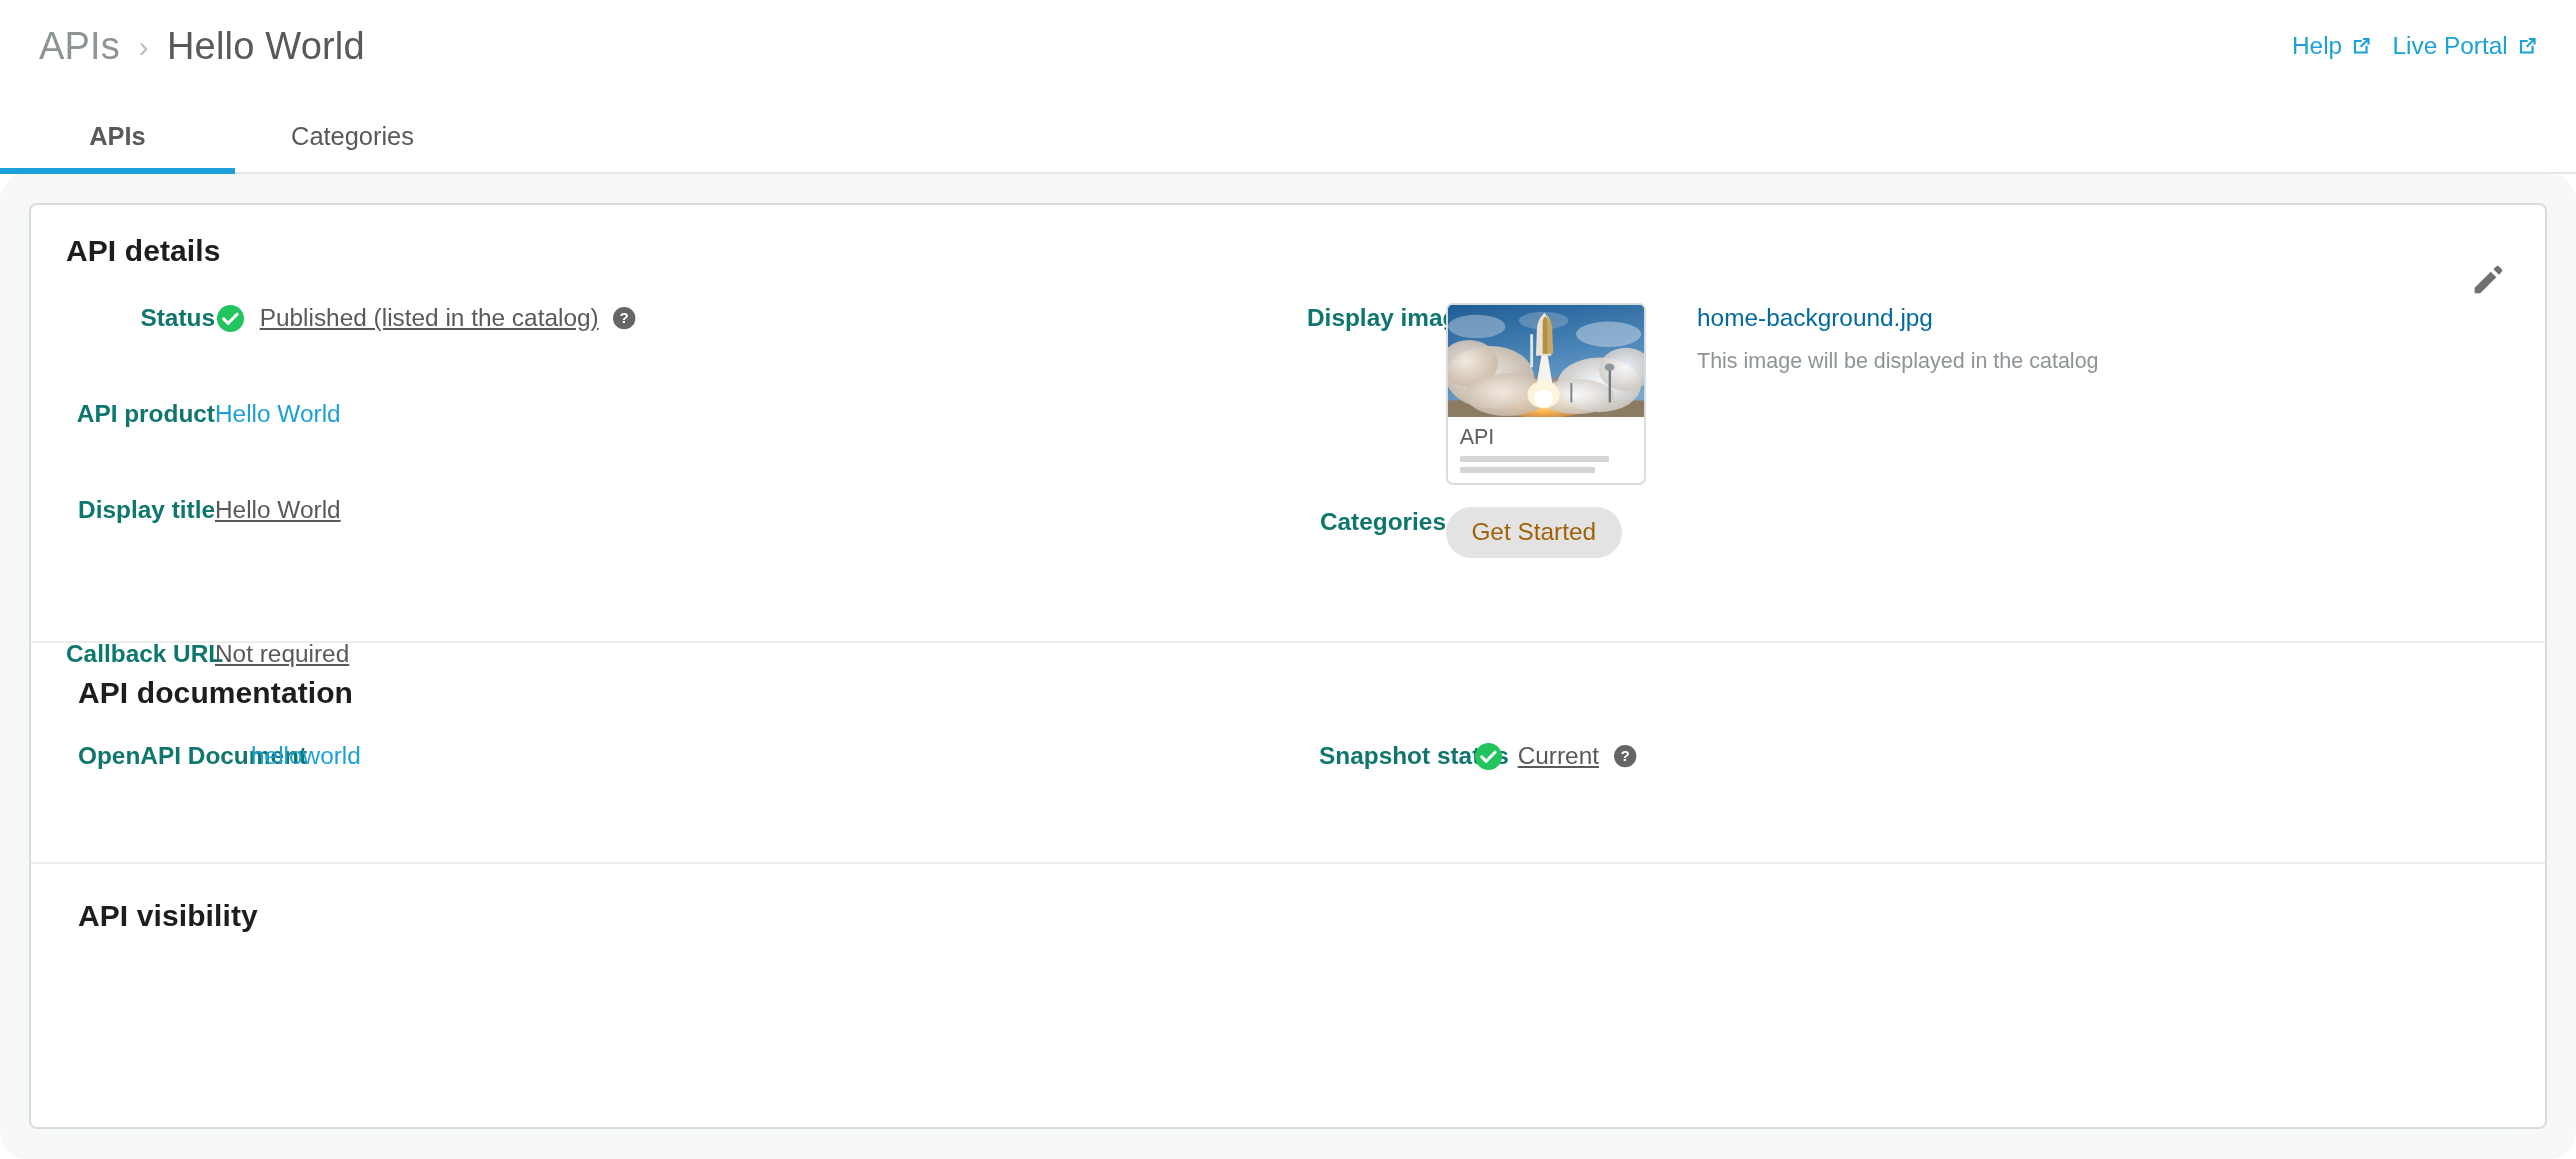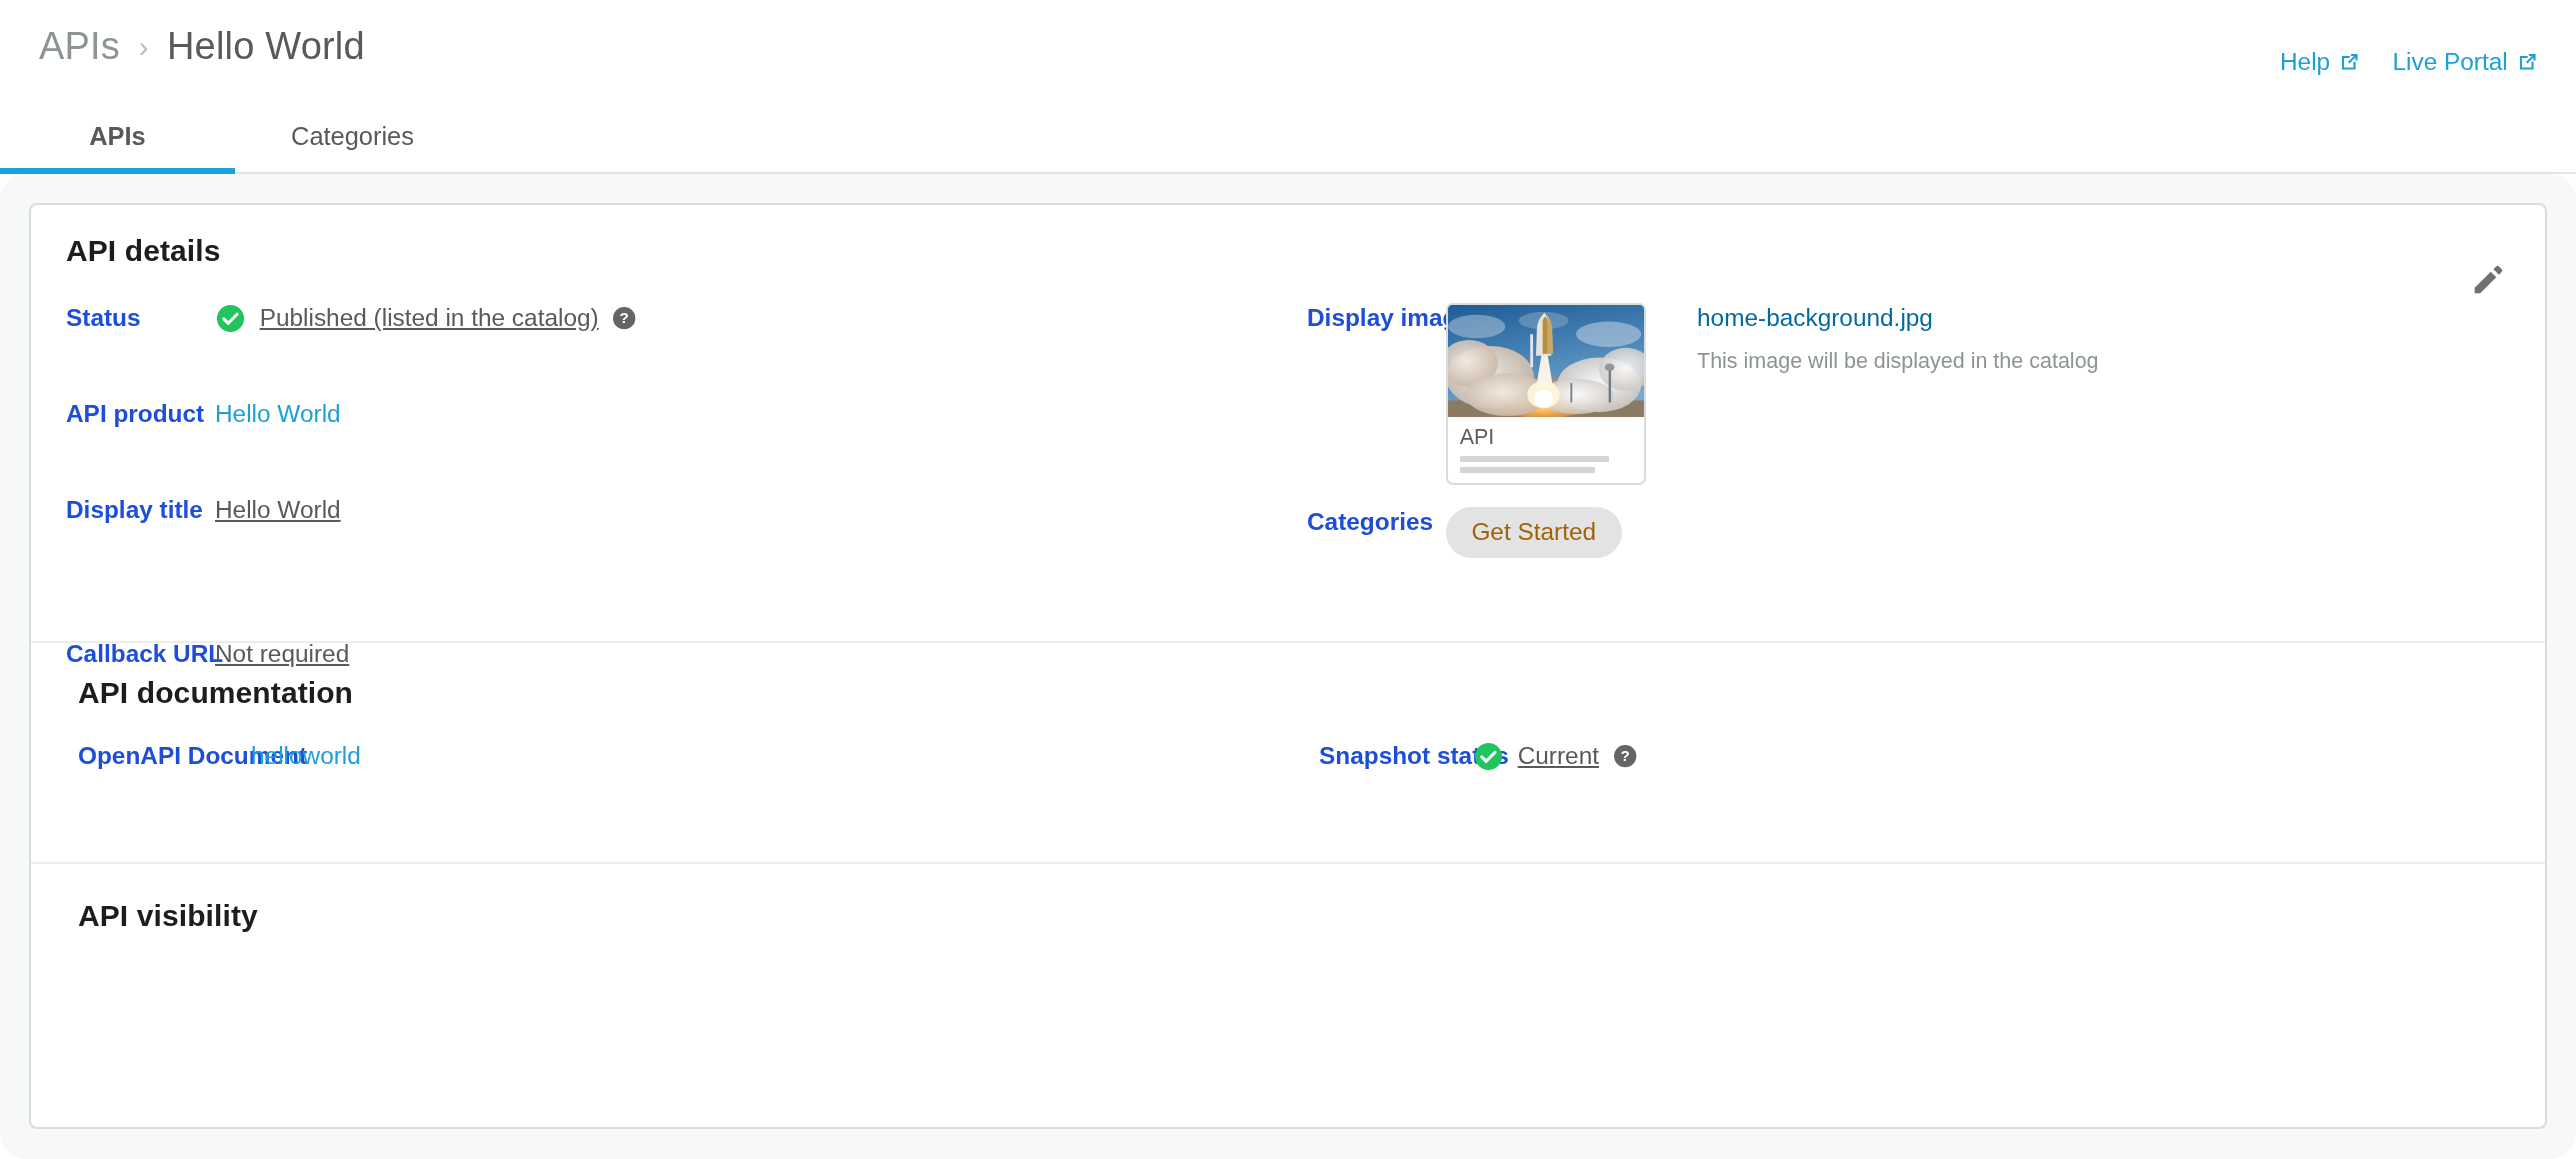--- a/index.html
+++ b/index.html
@@ -54,10 +54,10 @@
   .header-links {
     position: absolute;
     right: 37px;
-    top: 48px;
-    display: flex;
-    align-items: center;
-    gap: 31px;
+    top: 32px;
+    display: flex;
+    align-items: center;
+    gap: 19px;
     margin-left: 48px;
   }
   .hlink {

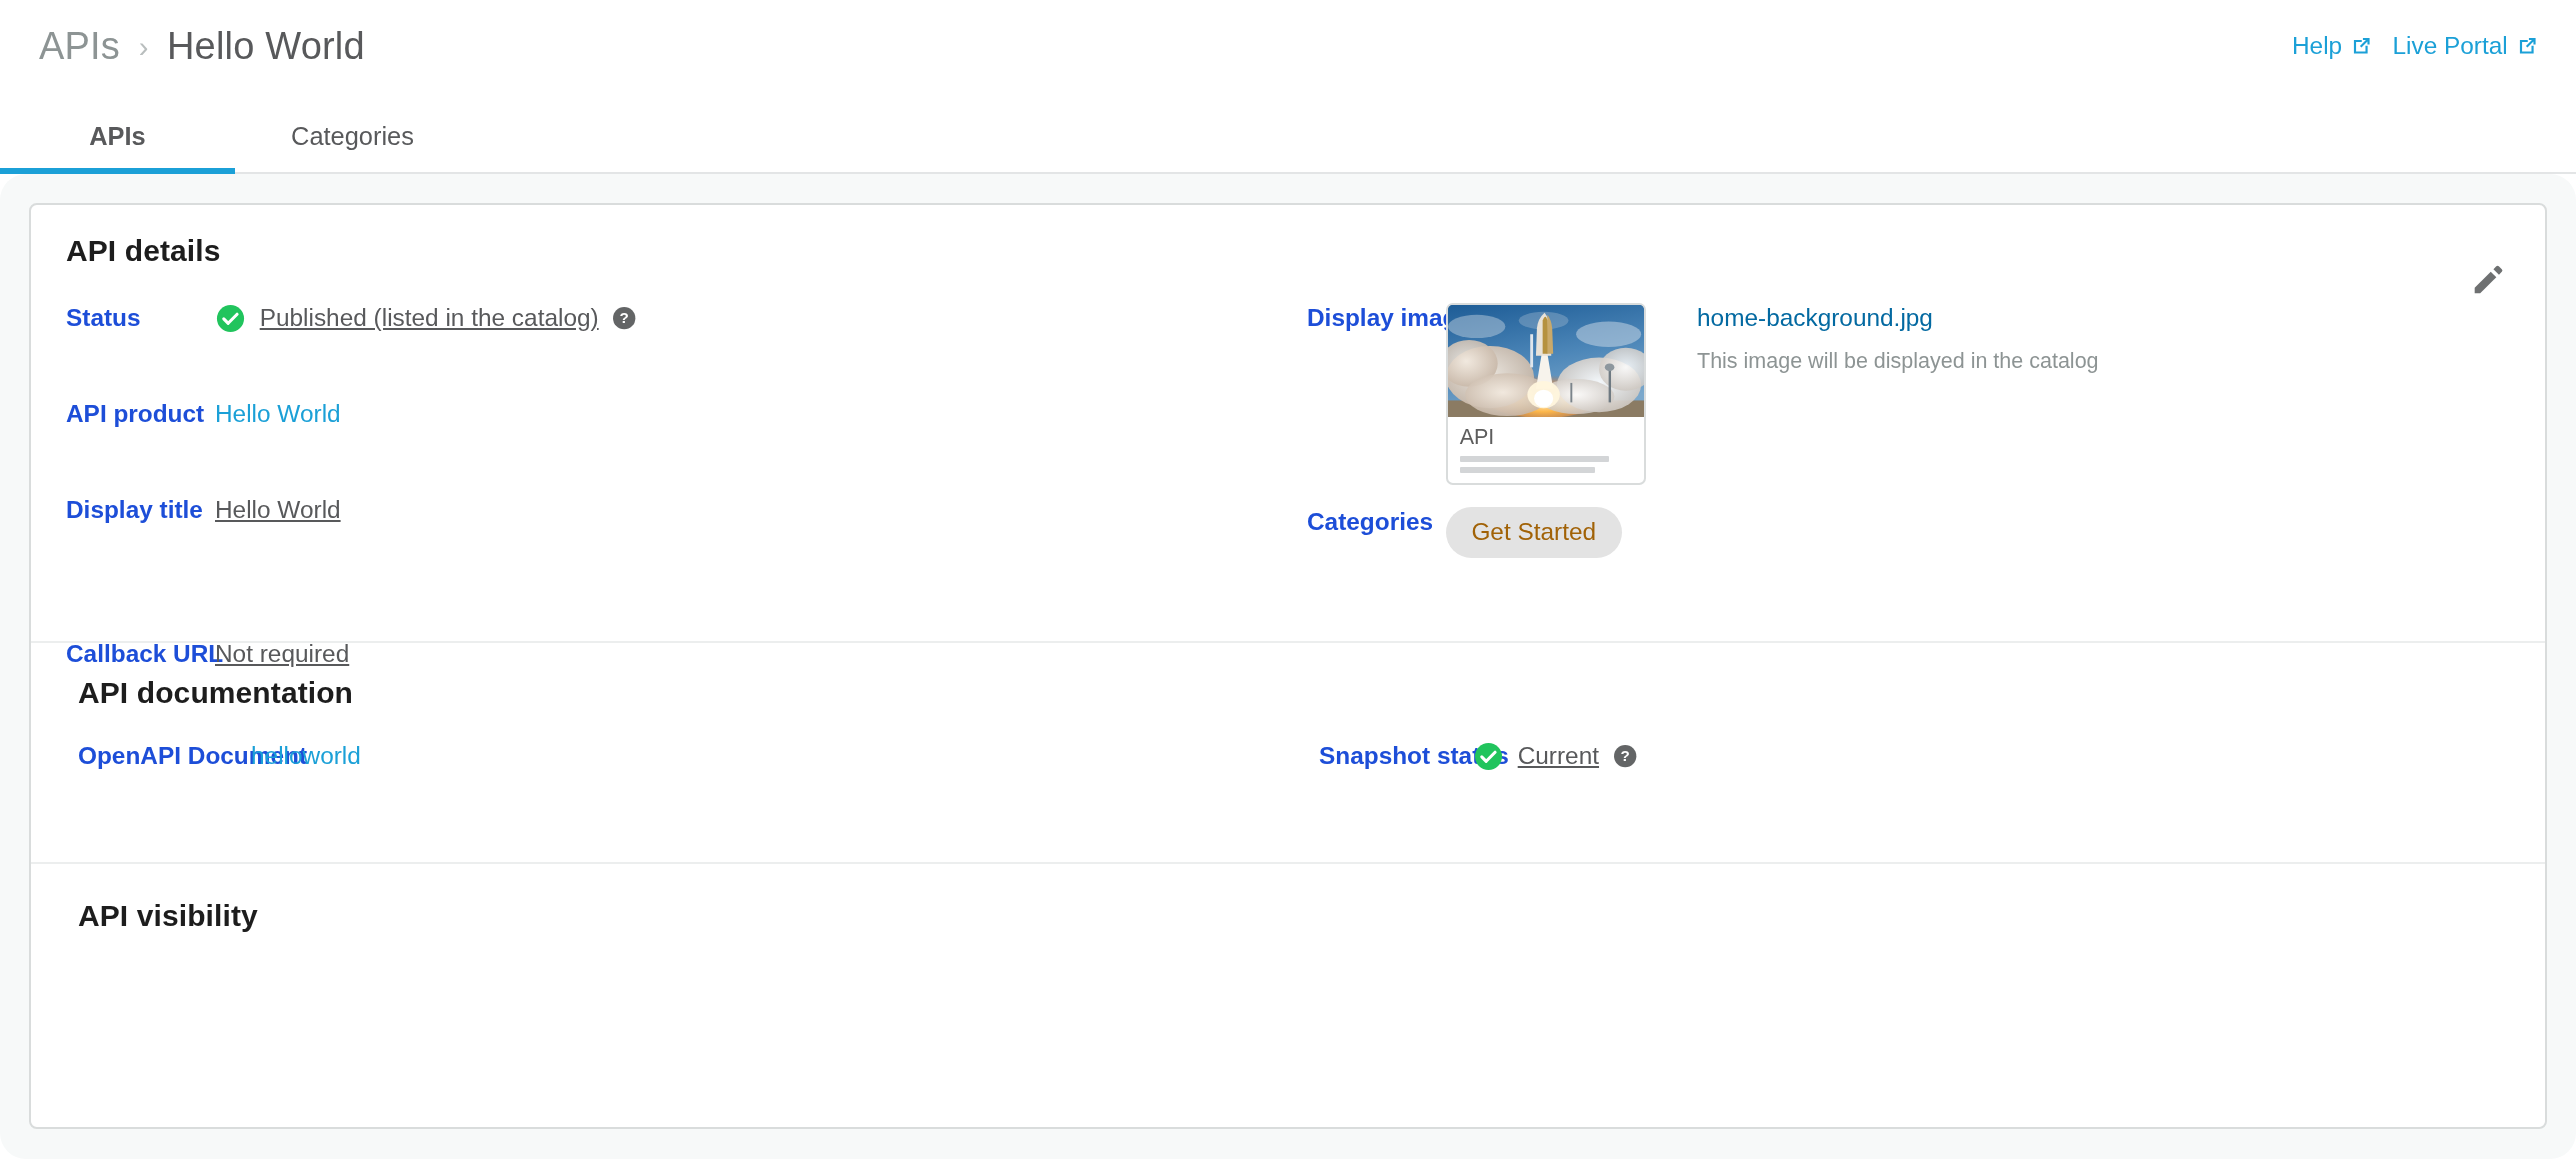--- a/index.html
+++ b/index.html
@@ -164,9 +164,10 @@
   .lbl {
     font-size: 24.4px;
     font-weight: 700;
-    color: #1d4ed8;
+    color: #0f766e;
     line-height: 1.25;
     white-space: nowrap;
+    text-align: right;
   }
   .lbl-w-detail { width: 149px; flex: 0 0 149px; }
   .lbl-w-right  { width: 139px; flex: 0 0 139px; }

